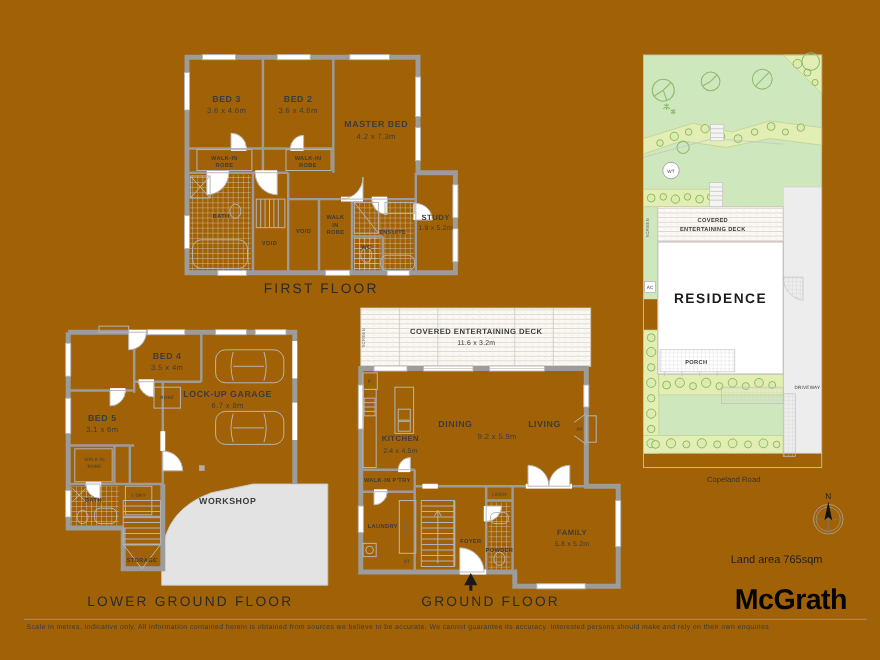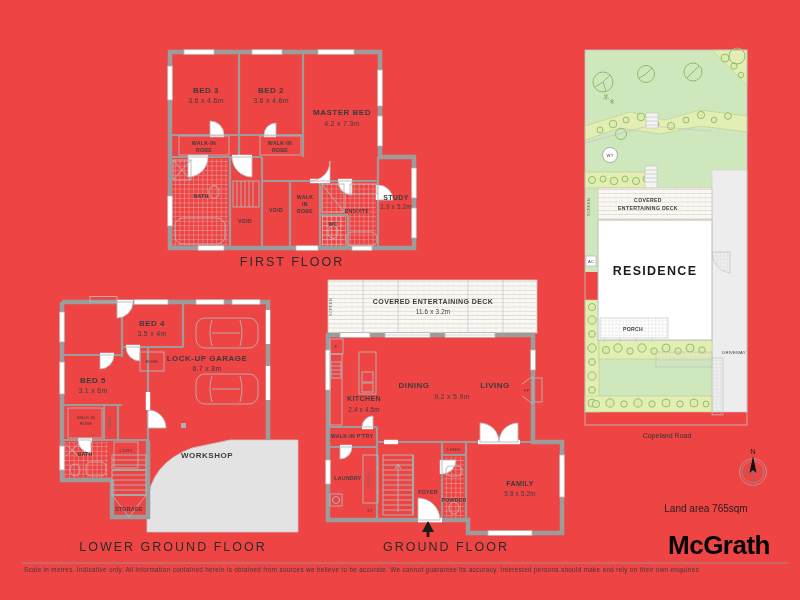--- a/index.html
+++ b/index.html
@@ -3,7 +3,7 @@
 <meta charset="utf-8">
 <style>
   html,body{margin:0;padding:0;background:#ffffff;}
-  #stage{position:relative;width:800px;height:600px;background:#ef4444;overflow:hidden;}
+  #stage{position:relative;width:800px;height:600px;background:#a16207;overflow:hidden;}
   svg{display:block;}
   svg text{font-family:"Liberation Sans","DejaVu Sans",sans-serif;fill:#3c3c3c;text-anchor:middle;}
   .rm{font-size:8px;letter-spacing:.5px;font-weight:600;}

